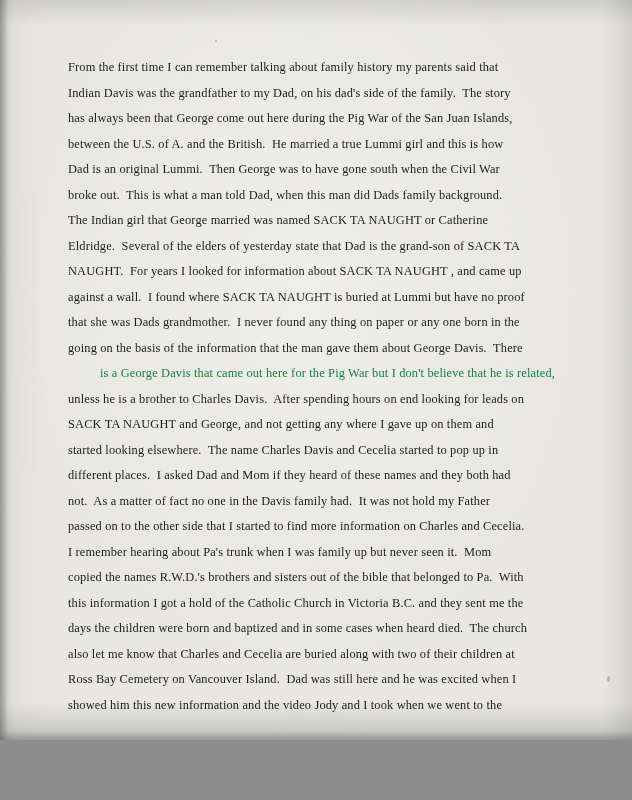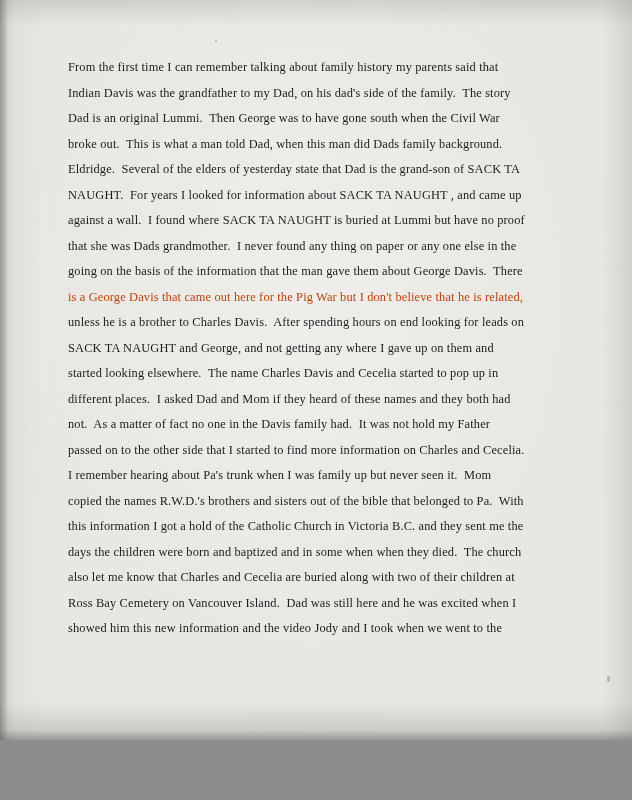--- a/index.html
+++ b/index.html
@@ -101,6 +101,7 @@
   <div class="doc-body">
     <div class="line">From the first time I can remember talking about family history my parents said that</div>
     <div class="line">Indian Davis was the grandfather to my Dad, on his dad's side of the family.  The story</div>
+    <div class="line">has always been that George come out here during the Pig War of the San Juan Islands,</div>
     <div class="line">Dad is an original Lummi.  Then George was to have gone south when the Civil War</div>
     <div class="line">broke out.  This is what a man told Dad, when this man did Dads family background.</div>
     <div class="line">Eldridge.  Several of the elders of yesterday state that Dad is the grand-son of SACK TA</div>

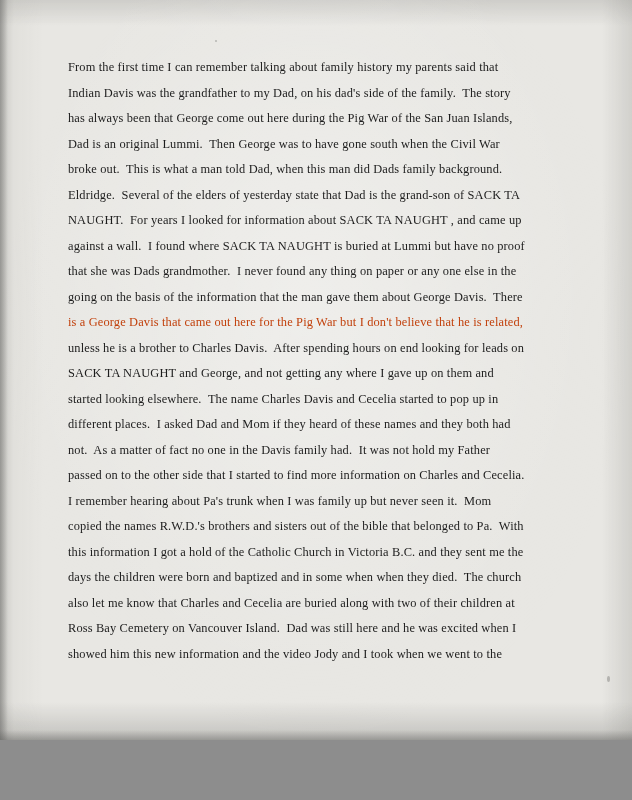--- a/index.html
+++ b/index.html
@@ -102,6 +102,7 @@
     <div class="line">From the first time I can remember talking about family history my parents said that</div>
     <div class="line">Indian Davis was the grandfather to my Dad, on his dad's side of the family.  The story</div>
     <div class="line">has always been that George come out here during the Pig War of the San Juan Islands,</div>
+    <div class="line">between the U.S. of A. and the British.  He married a true Lummi girl and this is how</div>
     <div class="line">Dad is an original Lummi.  Then George was to have gone south when the Civil War</div>
     <div class="line">broke out.  This is what a man told Dad, when this man did Dads family background.</div>
     <div class="line">Eldridge.  Several of the elders of yesterday state that Dad is the grand-son of SACK TA</div>

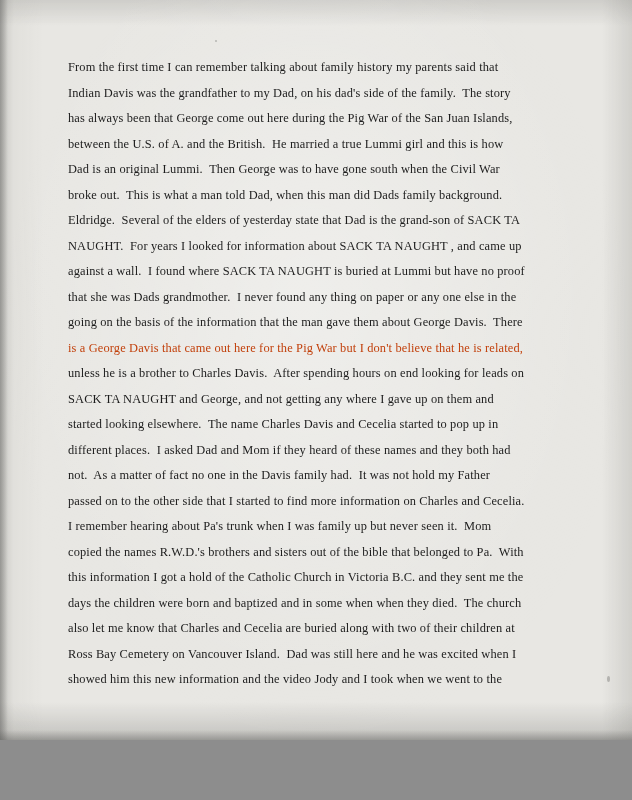--- a/index.html
+++ b/index.html
@@ -105,6 +105,7 @@
     <div class="line">between the U.S. of A. and the British.  He married a true Lummi girl and this is how</div>
     <div class="line">Dad is an original Lummi.  Then George was to have gone south when the Civil War</div>
     <div class="line">broke out.  This is what a man told Dad, when this man did Dads family background.</div>
+    <div class="line">The Indian girl that George married was named SACK TA NAUGHT or Catherine</div>
     <div class="line">Eldridge.  Several of the elders of yesterday state that Dad is the grand-son of SACK TA</div>
     <div class="line">NAUGHT.  For years I looked for information about SACK TA NAUGHT , and came up</div>
     <div class="line">against a wall.  I found where SACK TA NAUGHT is buried at Lummi but have no proof</div>

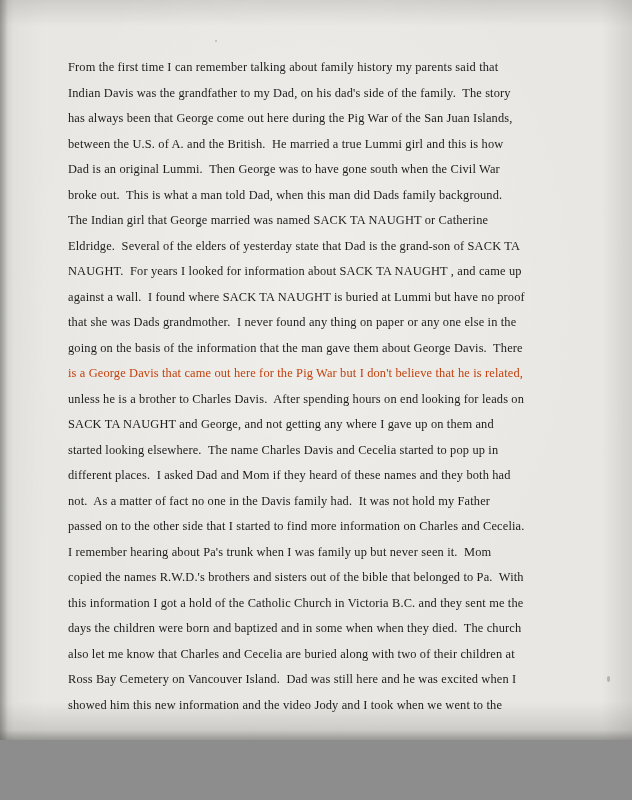--- a/index.html
+++ b/index.html
@@ -109,7 +109,7 @@
     <div class="line">Eldridge.  Several of the elders of yesterday state that Dad is the grand-son of SACK TA</div>
     <div class="line">NAUGHT.  For years I looked for information about SACK TA NAUGHT , and came up</div>
     <div class="line">against a wall.  I found where SACK TA NAUGHT is buried at Lummi but have no proof</div>
-    <div class="line">that she was Dads grandmother.  I never found any thing on paper or any one else in the</div>
+    <div class="line">that she was Dads grandmother.  I never found any thing on paper or any one born in the</div>
     <div class="line">going on the basis of the information that the man gave them about George Davis.  There</div>
     <div class="line faded">is a George Davis that came out here for the Pig War but I don't believe that he is related,</div>
     <div class="line">unless he is a brother to Charles Davis.  After spending hours on end looking for leads on</div>

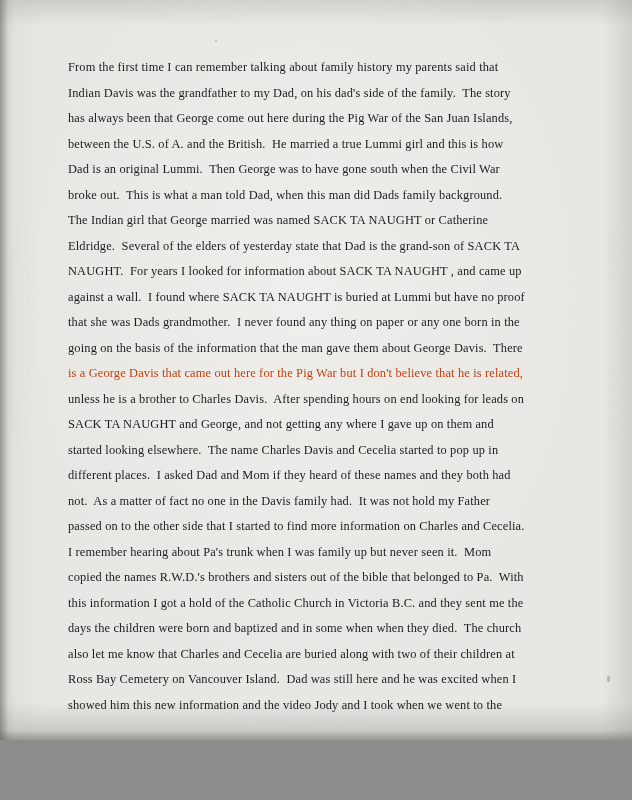--- a/index.html
+++ b/index.html
@@ -62,7 +62,8 @@
   }
   
   .line.faded {
-    color: #c2410c;
+    color: #15803d;
+    margin-left: 32px;
   }
   .speck {
     position: absolute;

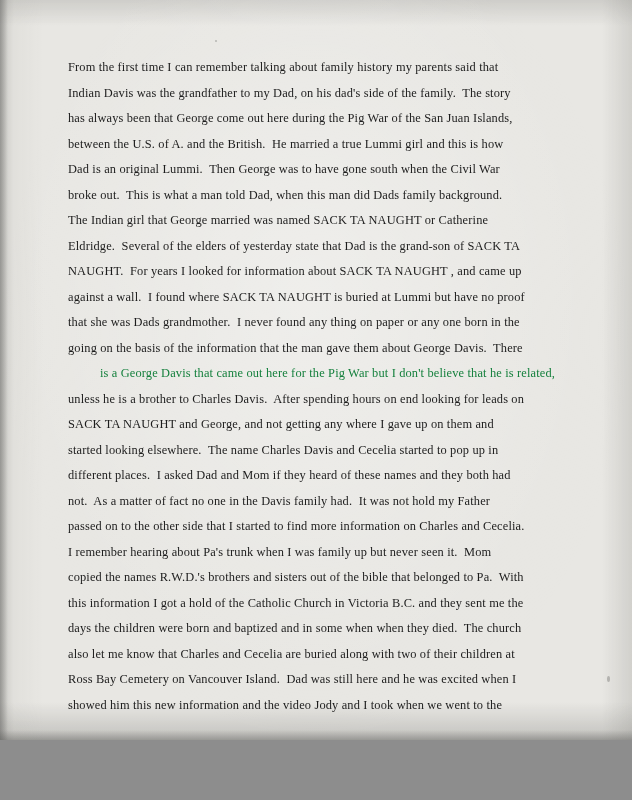--- a/index.html
+++ b/index.html
@@ -122,7 +122,7 @@
     <div class="line">I remember hearing about Pa's trunk when I was family up but never seen it.  Mom</div>
     <div class="line">copied the names R.W.D.'s brothers and sisters out of the bible that belonged to Pa.  With</div>
     <div class="line">this information I got a hold of the Catholic Church in Victoria B.C. and they sent me the</div>
-    <div class="line">days the children were born and baptized and in some when when they died.  The church</div>
+    <div class="line">days the children were born and baptized and in some cases when heard died.  The church</div>
     <div class="line">also let me know that Charles and Cecelia are buried along with two of their children at</div>
     <div class="line">Ross Bay Cemetery on Vancouver Island.  Dad was still here and he was excited when I</div>
     <div class="line">showed him this new information and the video Jody and I took when we went to the</div>

